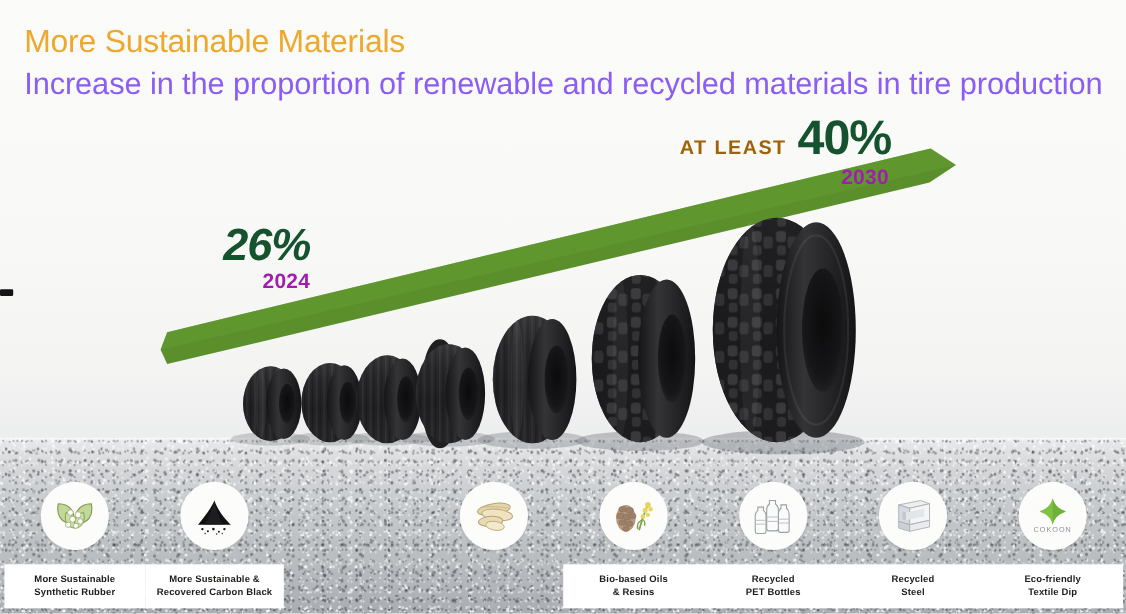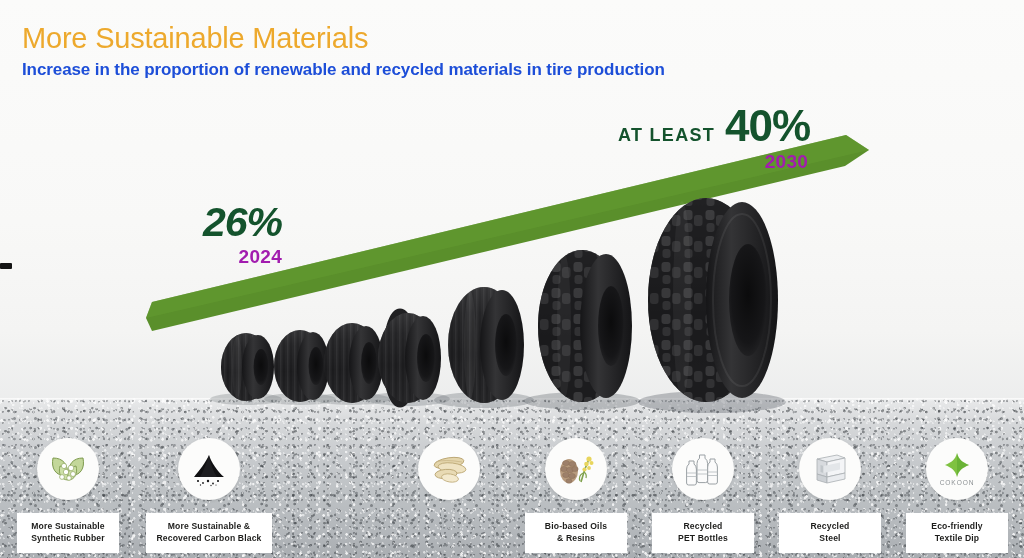--- a/index.html
+++ b/index.html
@@ -89,11 +89,10 @@
   .subtitle {
     position: absolute;
     left: 22px; top: 60px;
-    font-size: 17px;
-    color: #1d4ed8;
+    font-size: 28px;
+    color: #8b5cf6;
     white-space: nowrap;
     letter-spacing: -0.1px;
-    font-weight: bold;
   }
 
   

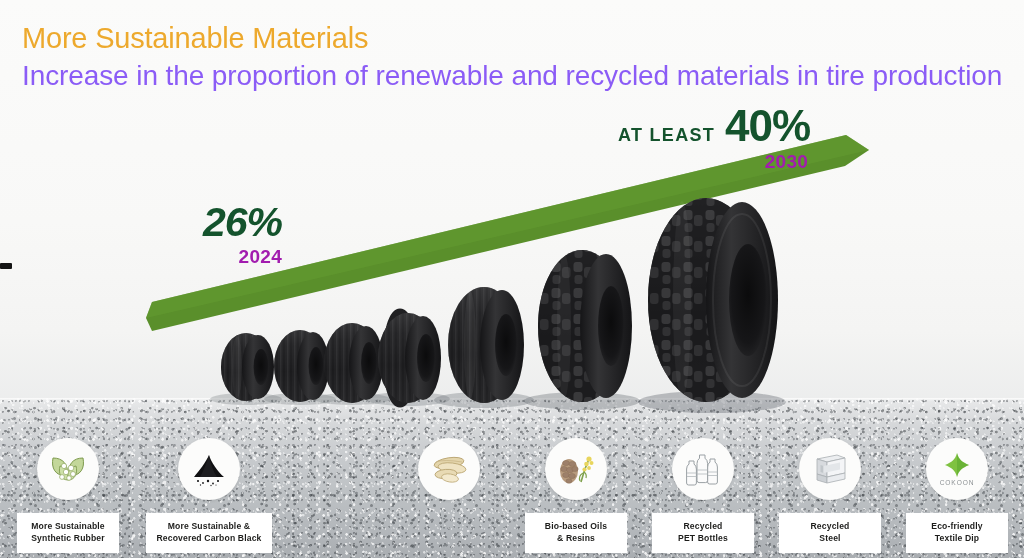--- a/index.html
+++ b/index.html
@@ -101,7 +101,7 @@
   .stat-prefix {
     font-size: 18px;
     font-weight: bold;
-    color: #14532d;
+    color: #a16207;
     letter-spacing: 1.3px;
     margin-right: 10px;
   }

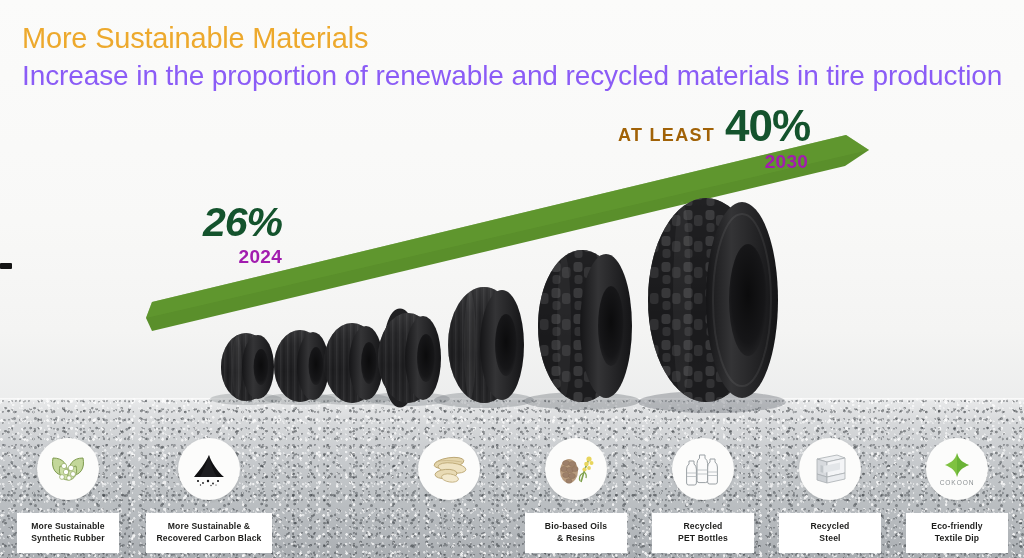--- a/index.html
+++ b/index.html
@@ -160,7 +160,7 @@
     left: 50%;
     transform: translateX(-50%);
     top: 83px;
-    width: 102px;
+    width: 128px;
     background: #ffffff;
     color: #1d1d1b;
     font-size: 8.6px;

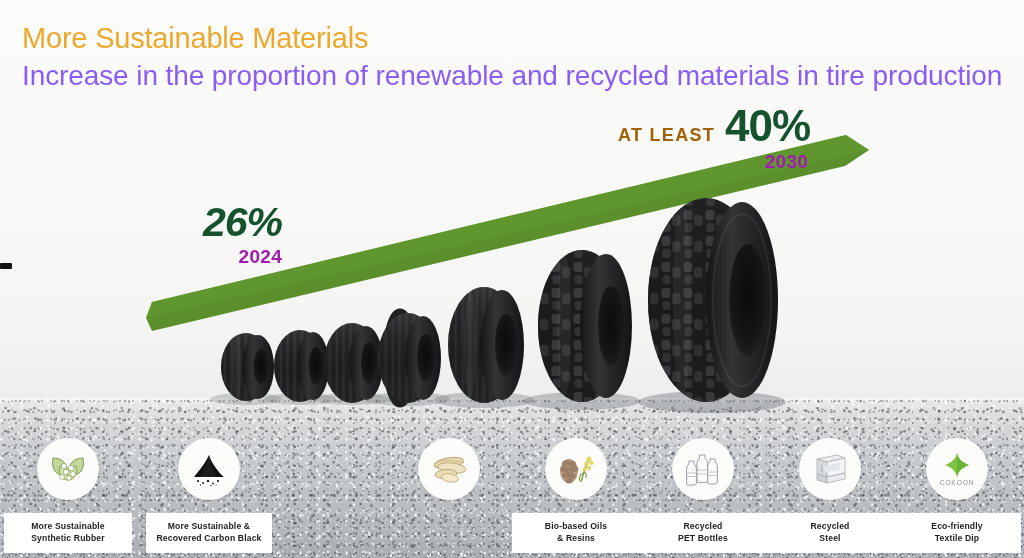--- a/index.html
+++ b/index.html
@@ -345,7 +345,7 @@
       </div>
     </div>
 
-    <div class="cell" style="left:145px">
+    <div class="cell" style="left:131px">
       <div class="circle">
         <svg width="46" height="46" viewBox="0 0 46 46">
           <path d="M23 9 C25 16 32 26 38 31 L8 31 C13 25 20 16 23 9 Z" fill="#111113"></path>

